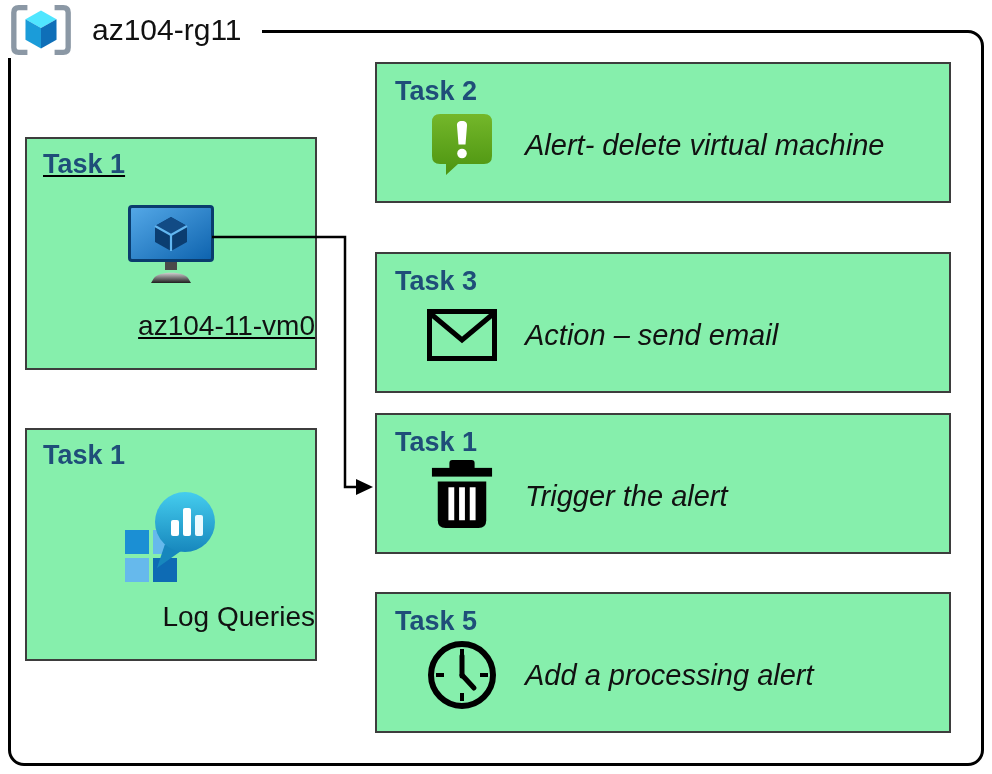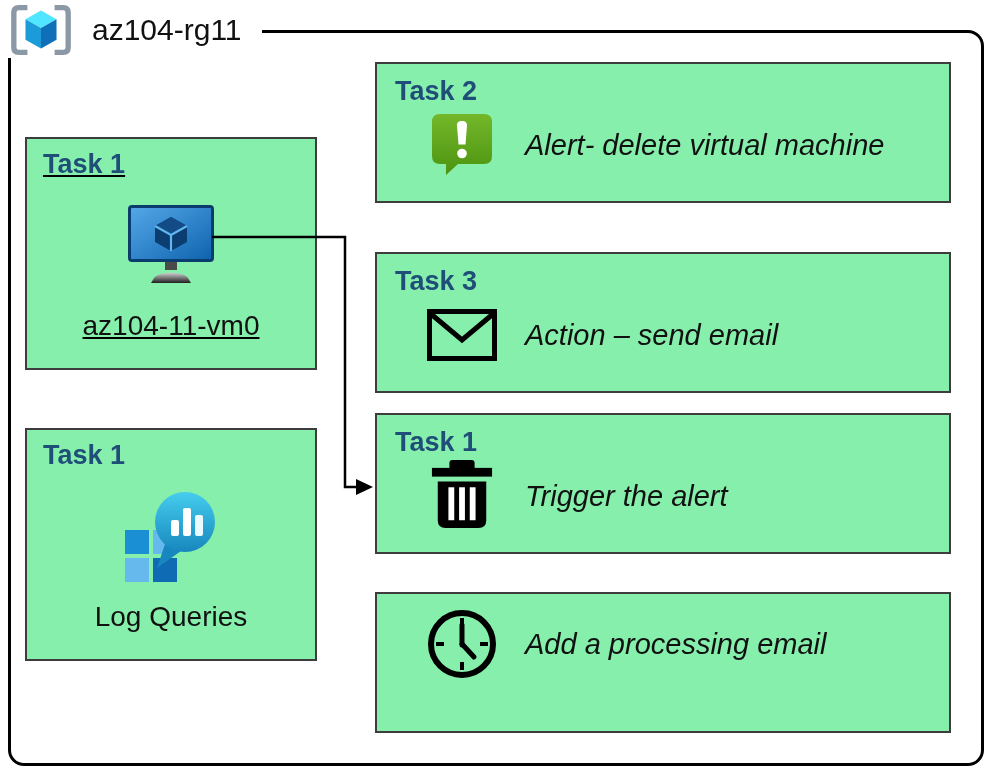--- a/index.html
+++ b/index.html
@@ -31,7 +31,7 @@
   .task-left { left:25px; width:292px; height:233px; display:flex; flex-direction:column; }
   .task-left .task-title { margin:10px 0 0 16px; }
   .task-left .icon-area { flex:1; display:flex; align-items:center; justify-content:center; }
-  .task-left .caption { text-align:center; font-size:28px; color:#111; margin-bottom:26px; }
+  .task-left .caption { text-align:right; font-size:28px; color:#111; margin-bottom:26px; }
 
   .task-right { left:375px; width:576px; height:141px; padding:12px 0 0 18px; }
   .task-right .row { display:flex; align-items:center; margin:0 0 0 30px; height:76px;font-style:italic; }

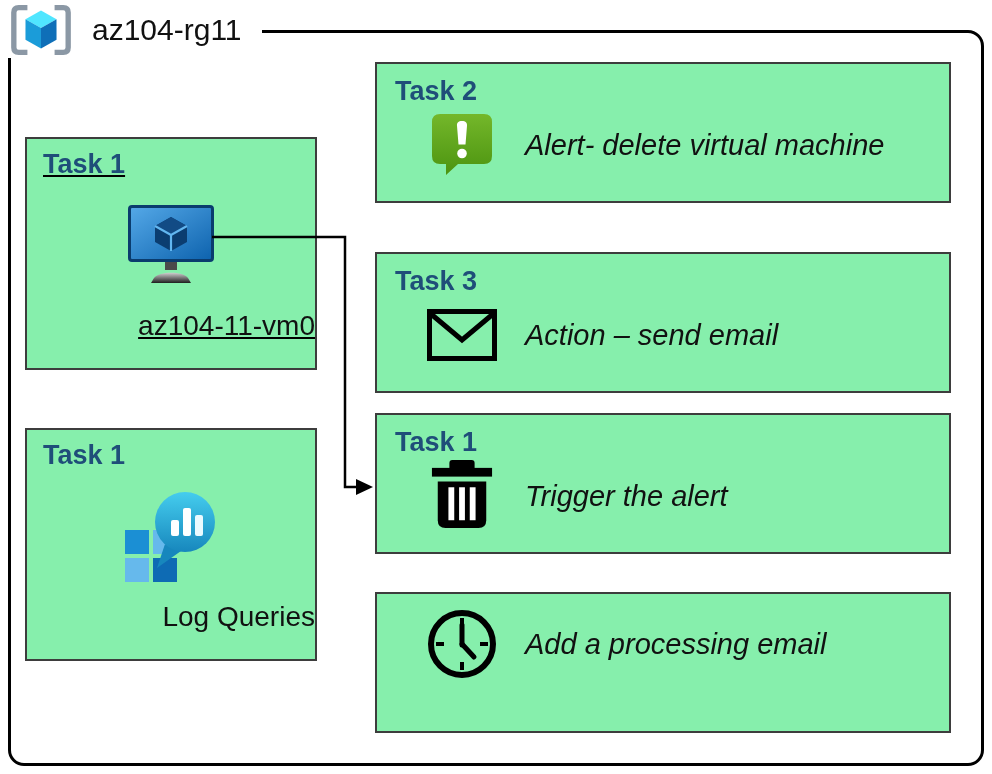--- a/index.html
+++ b/index.html
@@ -166,6 +166,7 @@
   </div>
 
   <div class="task task-right" id="t5">
+    <div class="task-title">Task 5</div>
     <div class="row">
       <span class="icon-cell">
         <svg width="74" height="74" viewBox="0 0 74 74">

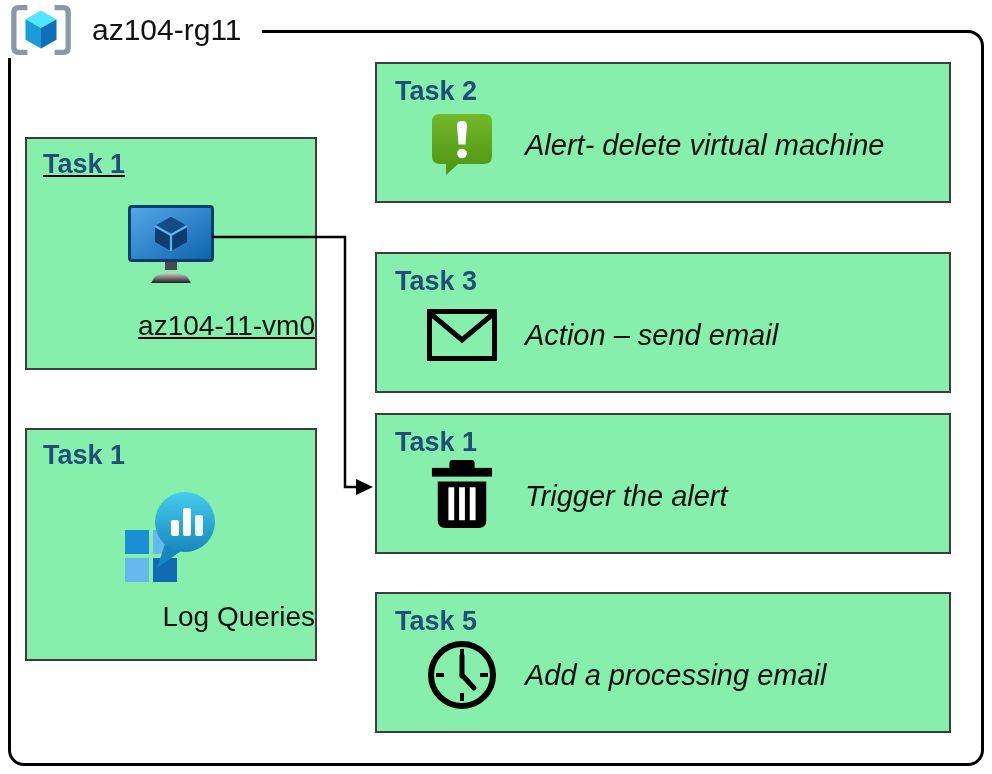--- a/index.html
+++ b/index.html
@@ -179,7 +179,7 @@
           <line x1="37" y1="37" x2="49" y2="50" stroke="#000" stroke-width="5" stroke-linecap="round"></line>
         </svg>
       </span>
-      <span class="label">Add a processing email</span>
+      <span class="label">Add a processing alert</span>
     </div>
   </div>
 

